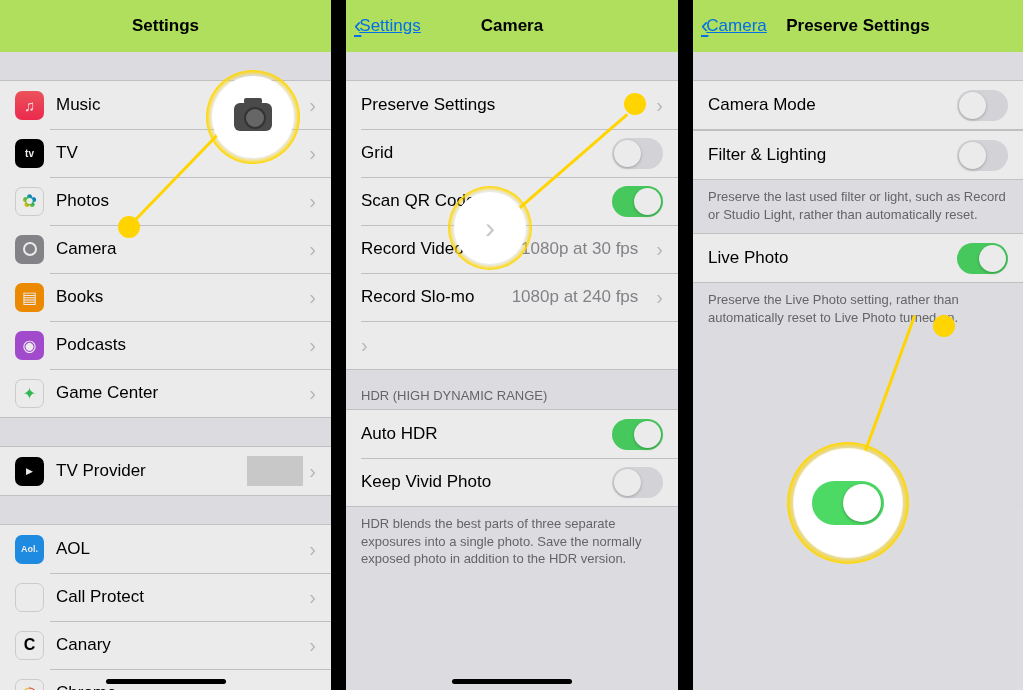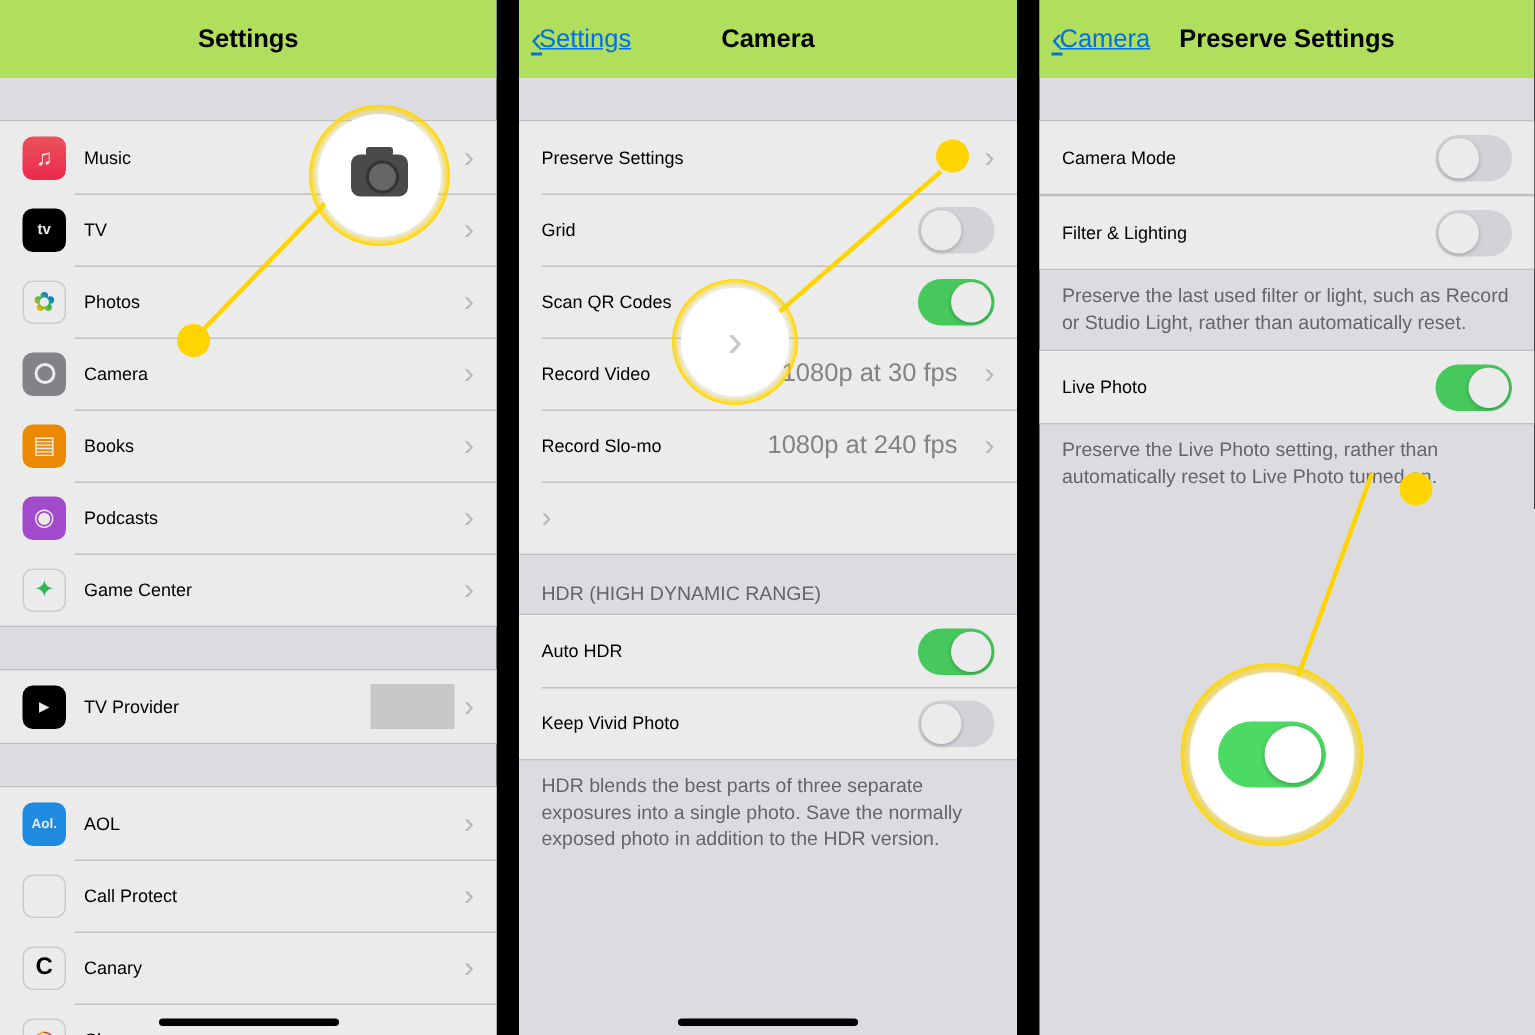--- a/index.html
+++ b/index.html
@@ -72,7 +72,7 @@
     display:flex;align-items:center;justify-content:center;
     font-size:16px; color:#fff;
   }
-  .row .label { font-size:12px; color:#000; flex:1;}
+  .row .label { font-size:17px; color:#000; flex:1;}
   .row .value { font-size:17px; color:#8e8e93; margin-right:18px;}
   .row .chevron { color:#c7c7cc; font-size:20px;}
   .toggle {

